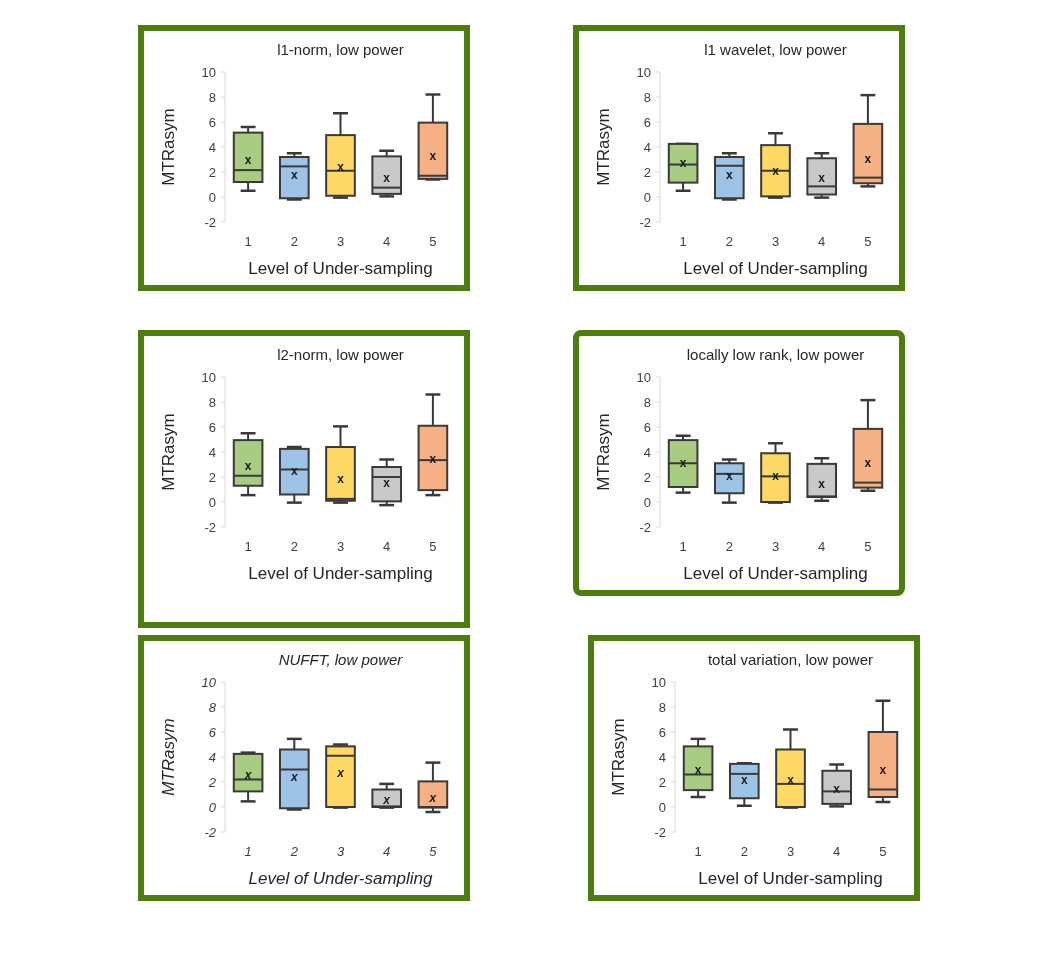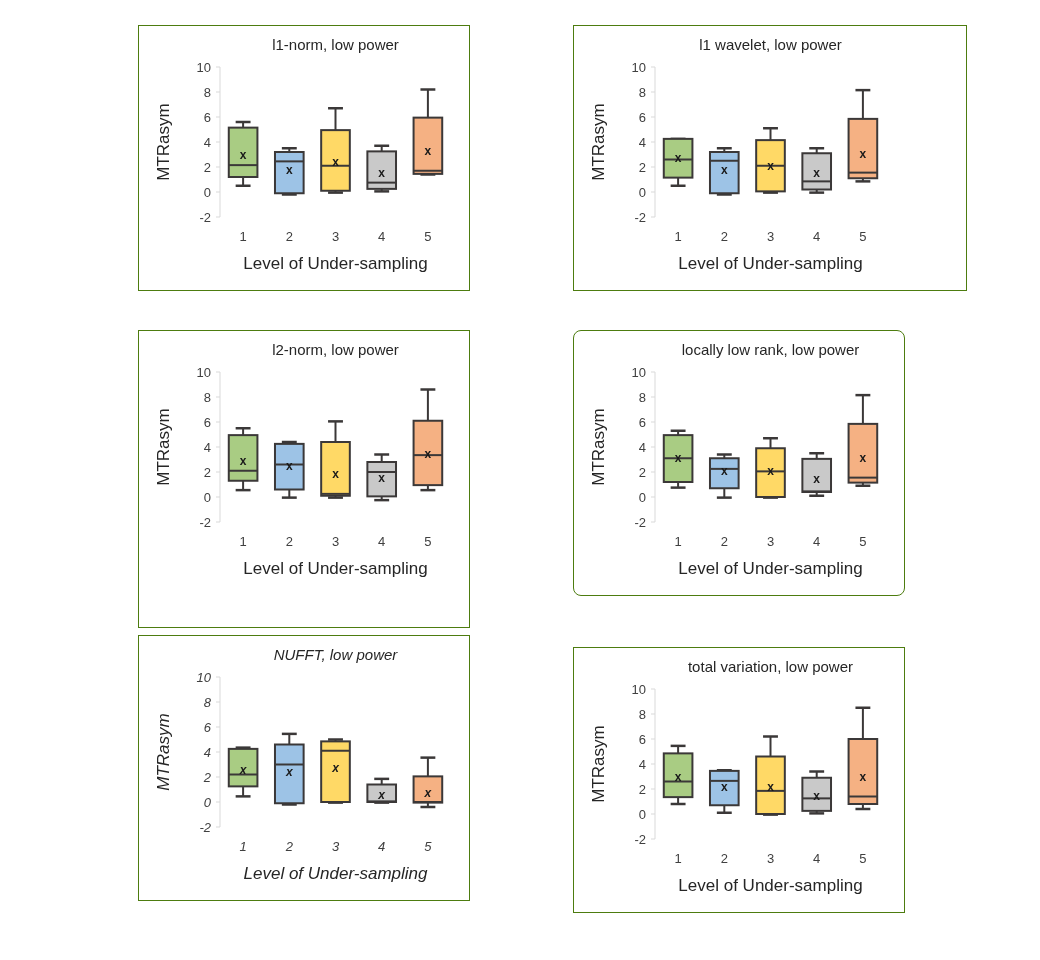--- a/index.html
+++ b/index.html
@@ -15,7 +15,7 @@
   .panel{
     position:absolute;
     box-sizing:border-box;
-    border:1px solid #4d7c0f;
+    border:6px solid #4d7c0f;
     background:#ffffff;
   }
   .panel svg{display:block;}

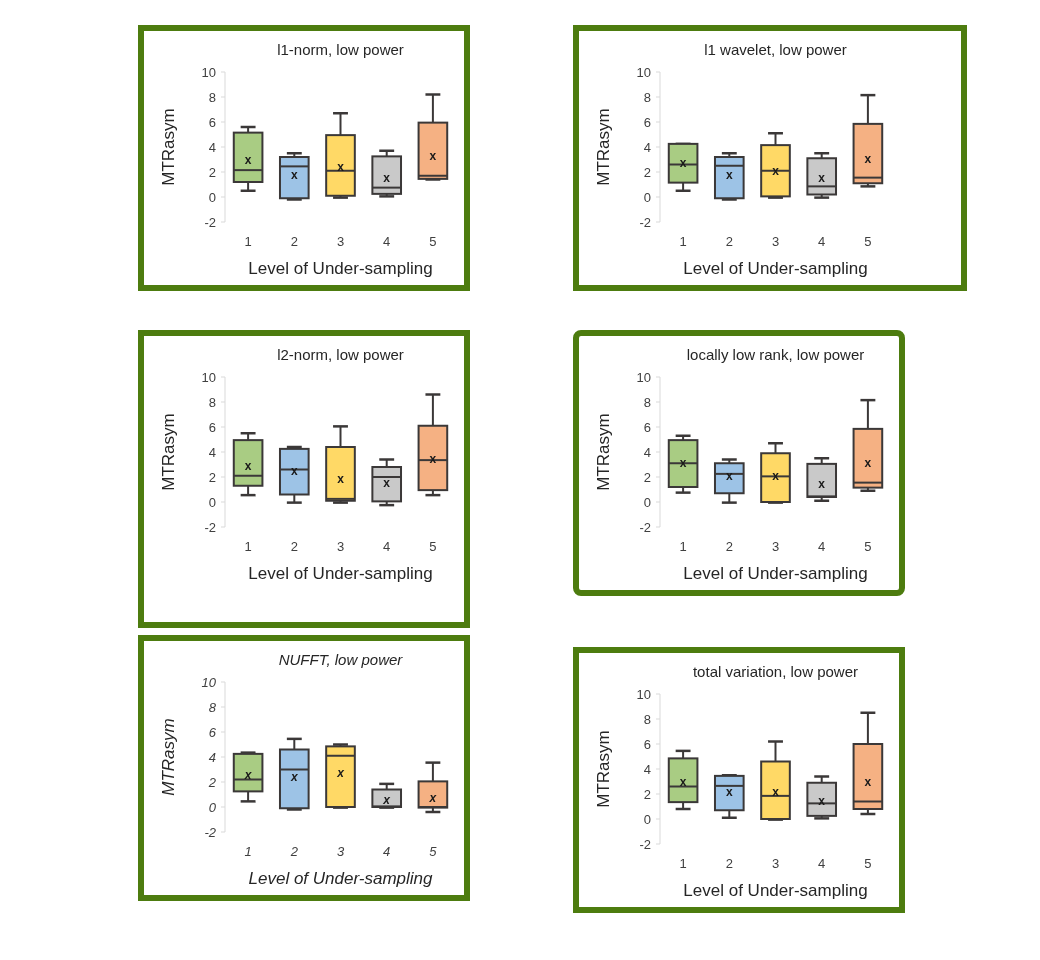--- a/index.html
+++ b/index.html
@@ -118,7 +118,7 @@
         <text x="196.5" y="243" text-anchor="middle" class="axis-title">Level of Under-sampling</text>
       </svg>
     </div>
-    <div class="panel" style="left: 573px; top: 25px; width: 394px; height: 266px;">
+    <div class="panel" style="left: 573px; top: 25px; width: 332px; height: 266px;">
       <svg width="330" height="264" viewBox="0 0 330 264">
         <text x="196.5" y="24" text-anchor="middle" class="panel-title">l1 wavelet, low power</text>
         <line x1="81" y1="41" x2="81" y2="191" class="axis-line"></line>

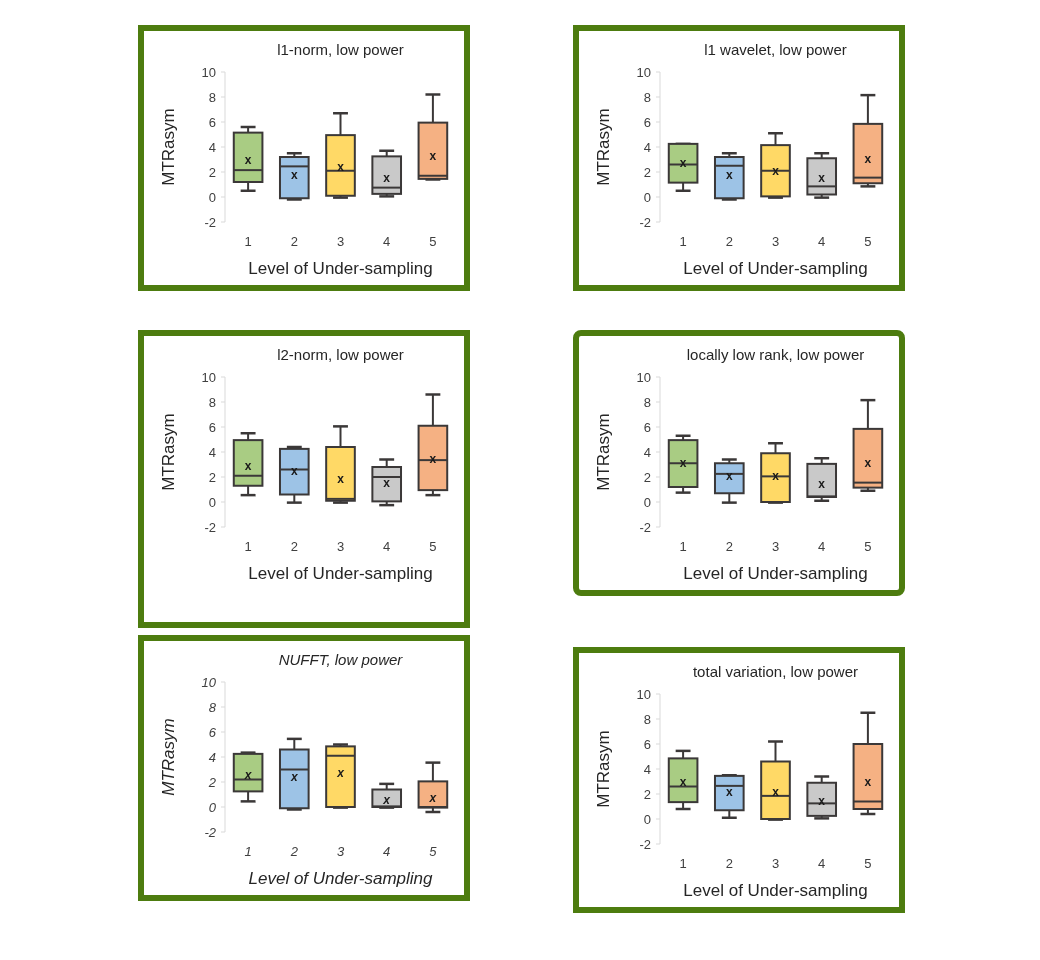--- a/index.html
+++ b/index.html
@@ -406,7 +406,7 @@
         <text x="196.5" y="243" text-anchor="middle" class="axis-title">Level of Under-sampling</text>
       </svg>
     </div>
-    <div class="panel" style="left: 573px; top: 635px; width: 332px; height: 266px; margin-top: 12px;">
+    <div class="panel" style="left: 588px; top: 635px; width: 332px; height: 266px;">
       <svg width="330" height="264" viewBox="0 0 330 264">
         <text x="196.5" y="24" text-anchor="middle" class="panel-title">total variation, low power</text>
         <line x1="81" y1="41" x2="81" y2="191" class="axis-line"></line>

